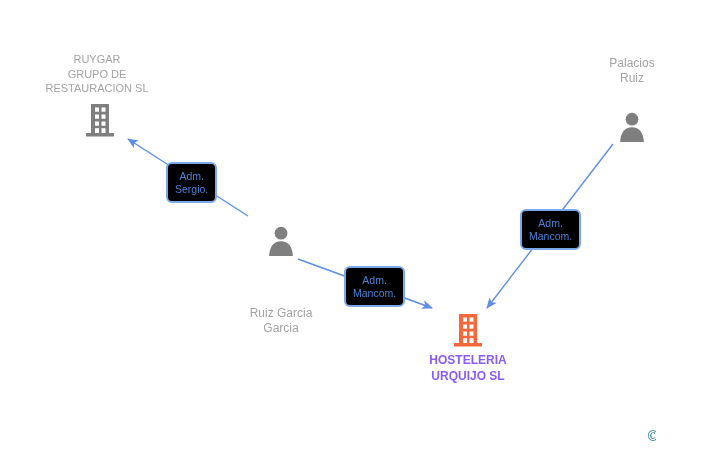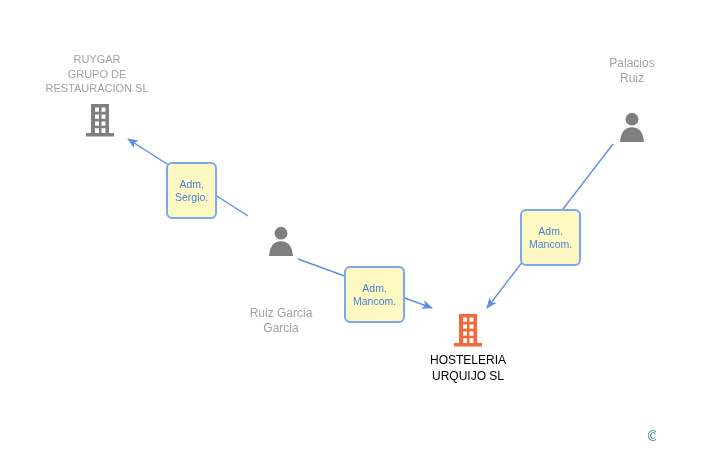--- a/index.html
+++ b/index.html
@@ -15,8 +15,8 @@
   .label-company-bold{color:#000000;font-size:12px;font-weight:normal;line-height:15.5px;}
   .node-icon{position:absolute;}
   .edge-label{
-    position:absolute;background:#fef9c3;border:2px solid #7aa8ea;border-radius:6px;
-    color:#4a82d6;font-size:10.5px;line-height:12.5px;text-align:center;padding:14px 7px;
+    position:absolute;background:#000000;border:2px solid #7aa8ea;border-radius:6px;
+    color:#4a82d6;font-size:10.5px;line-height:12.5px;text-align:center;padding:6px 7px;
     white-space:nowrap;
   }
   .logo{

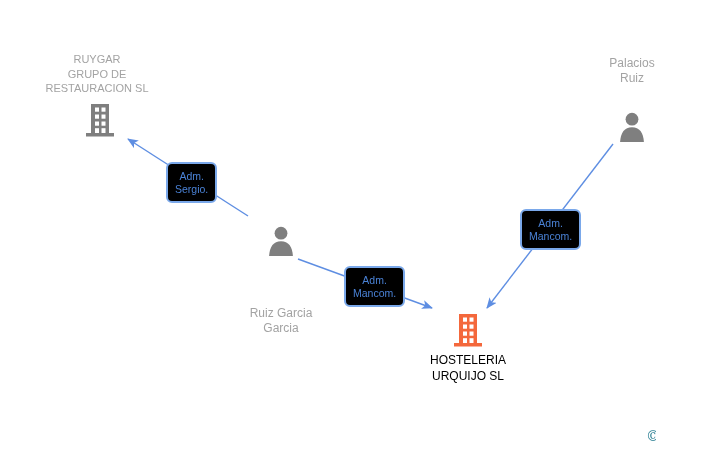--- a/index.html
+++ b/index.html
@@ -12,7 +12,7 @@
   .node-label div{white-space:nowrap;}
   .label-light{color:#a3a3a3;font-size:12px;line-height:15px;}
   .label-company-light{color:#a3a3a3;font-size:11px;line-height:14.5px;}
-  .label-company-bold{color:#000000;font-size:12px;font-weight:normal;line-height:15.5px;}
+  .label-company-bold{color:#8b5cf6;font-size:12px;font-weight:bold;line-height:15.5px;}
   .node-icon{position:absolute;}
   .edge-label{
     position:absolute;background:#000000;border:2px solid #7aa8ea;border-radius:6px;

